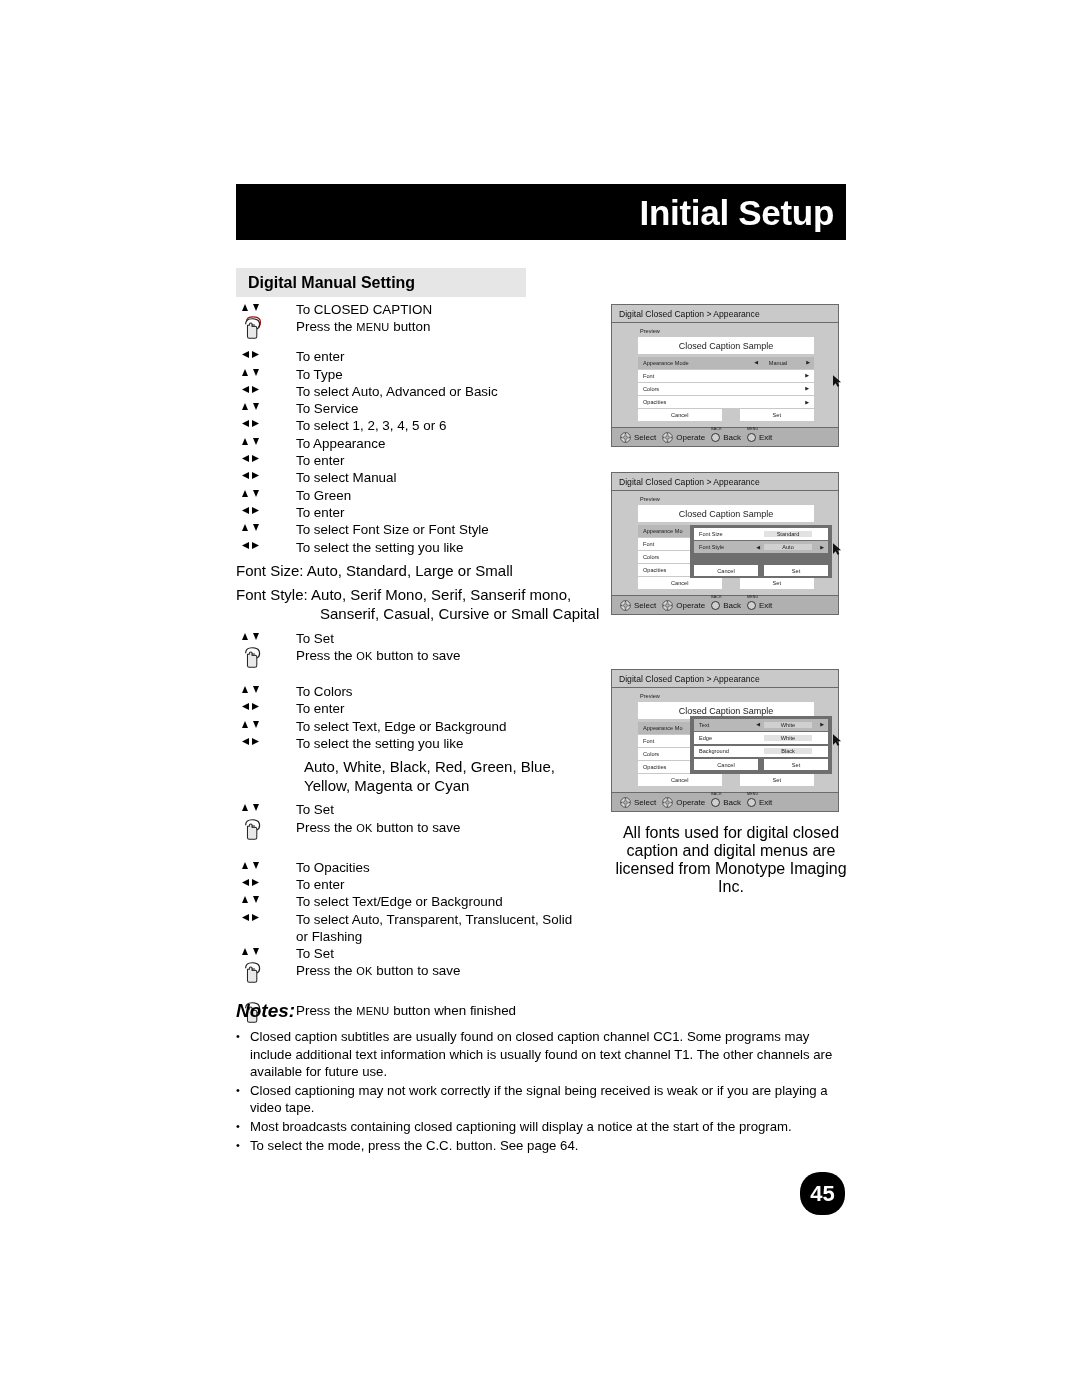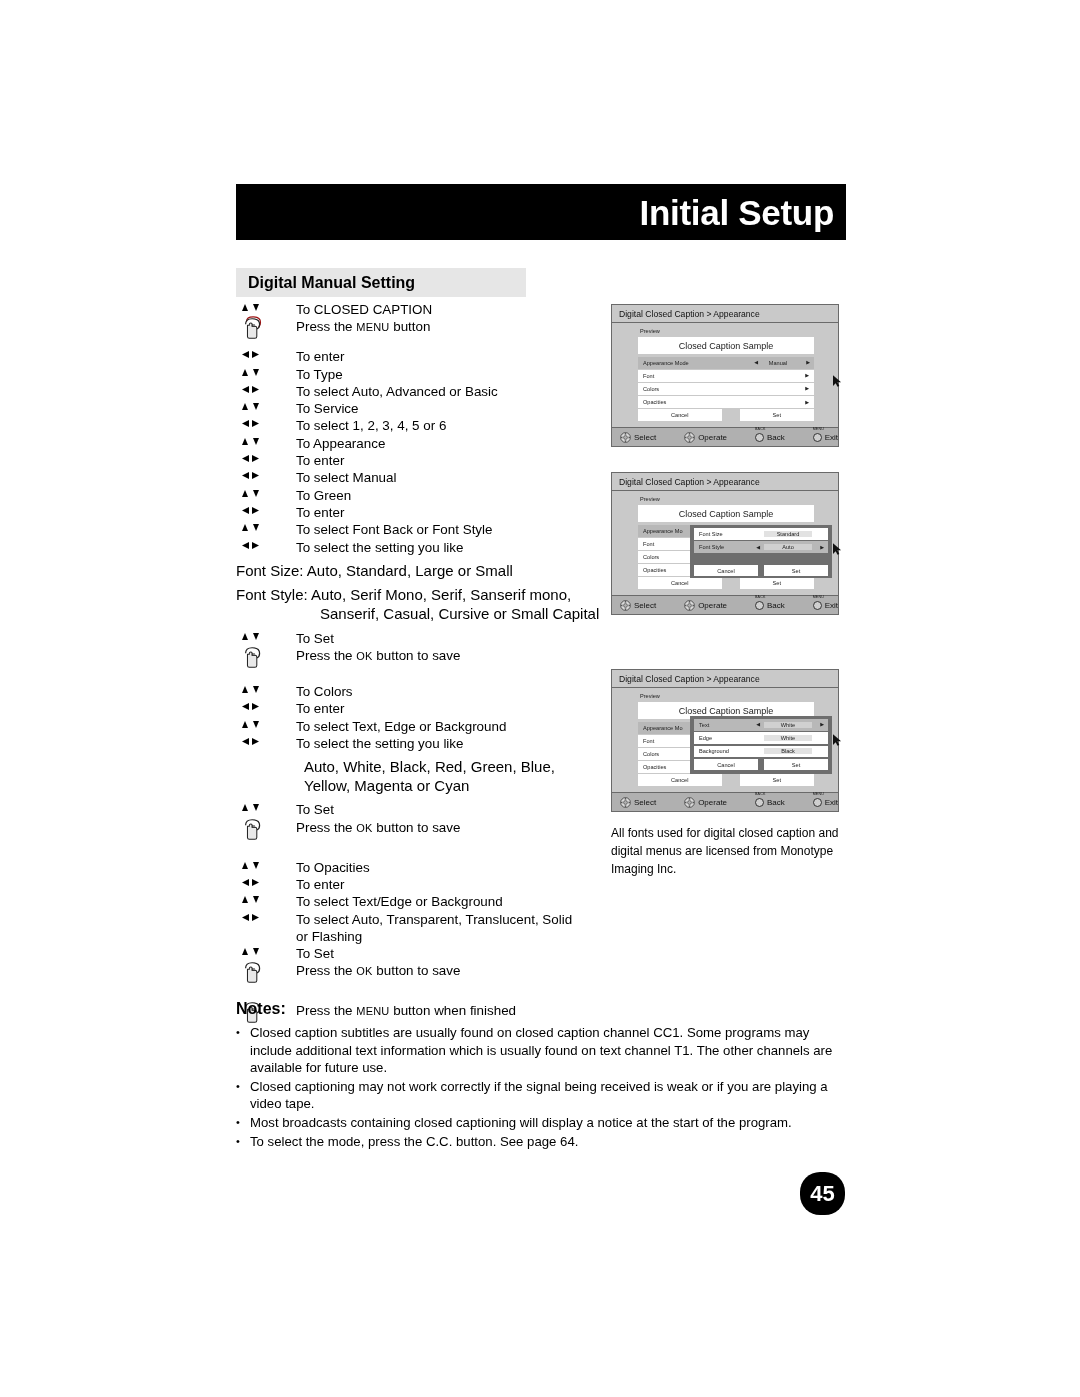--- a/index.html
+++ b/index.html
@@ -231,7 +231,6 @@
     box-sizing: border-box;
     padding-left: 8px;
     gap: 6px;
-    justify-content: space-between;
   }
   .foot-item {
     display: flex;

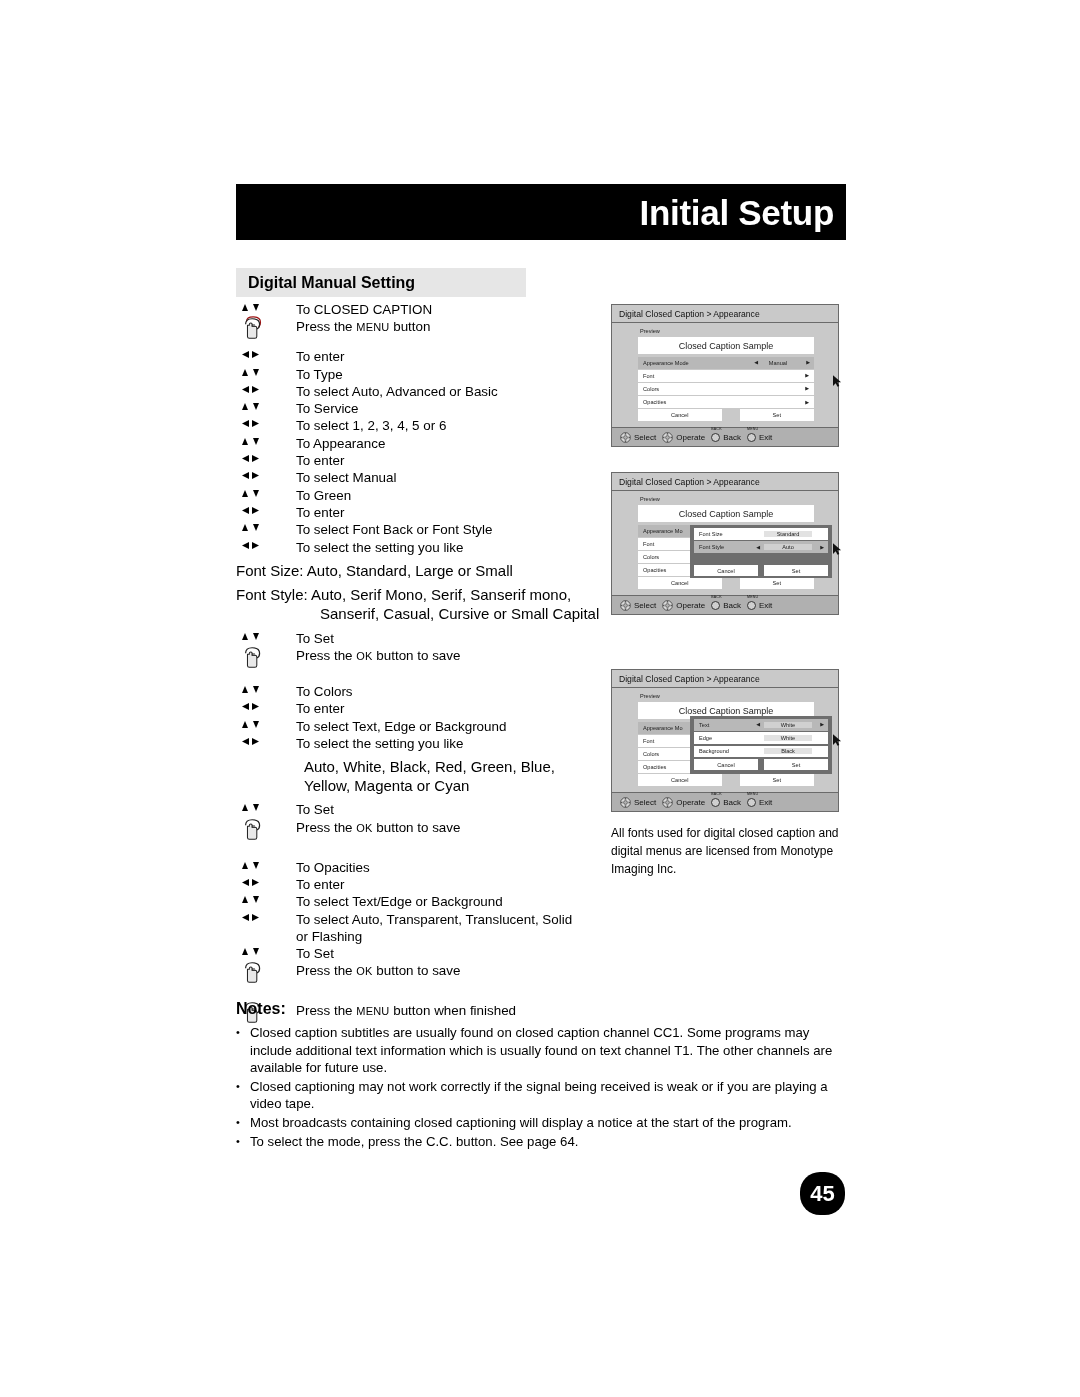--- a/index.html
+++ b/index.html
@@ -522,7 +522,7 @@
             <polygon points="13,3 19,3 16,10" fill="#000"></polygon>
           </svg>
       </div>
-      <div class="step-text">To select Font Back or Font Style</div>
+      <div class="step-text">To select Font Size or Font Style</div>
     </div>
 
     <div class="step">

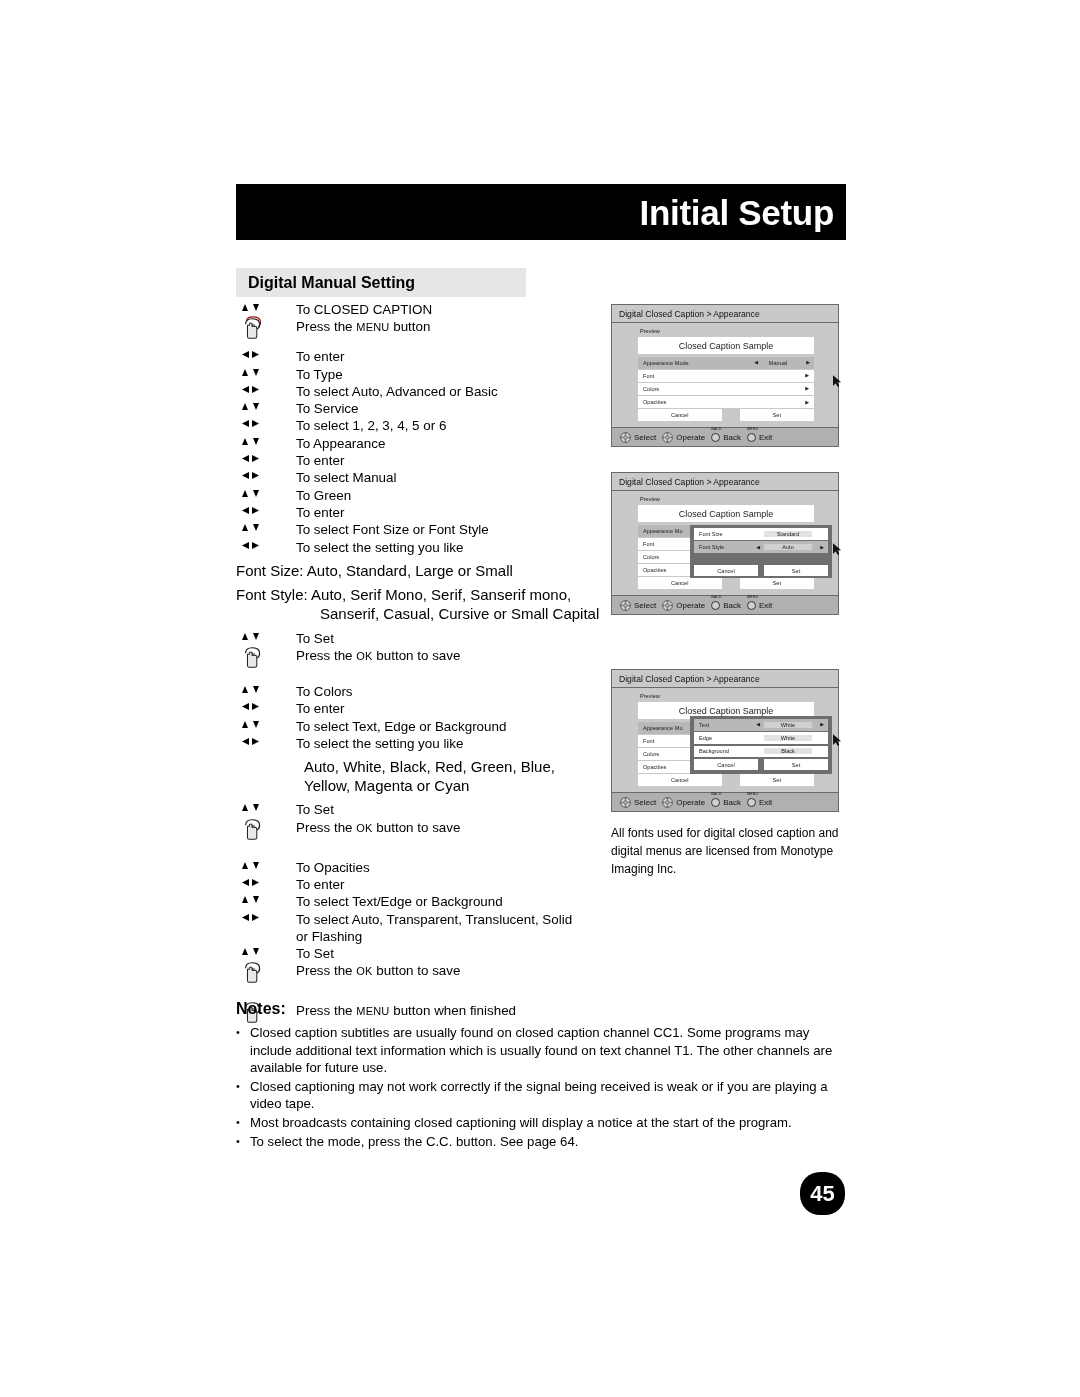--- a/index.html
+++ b/index.html
@@ -328,9 +328,10 @@
     left: 611px;
     top: 824px;
     width: 240px;
-    font-size: 12px;
+    font-size: 16px;
     line-height: 18px;
     color: #000;
+    text-align: center;
   }
 
   

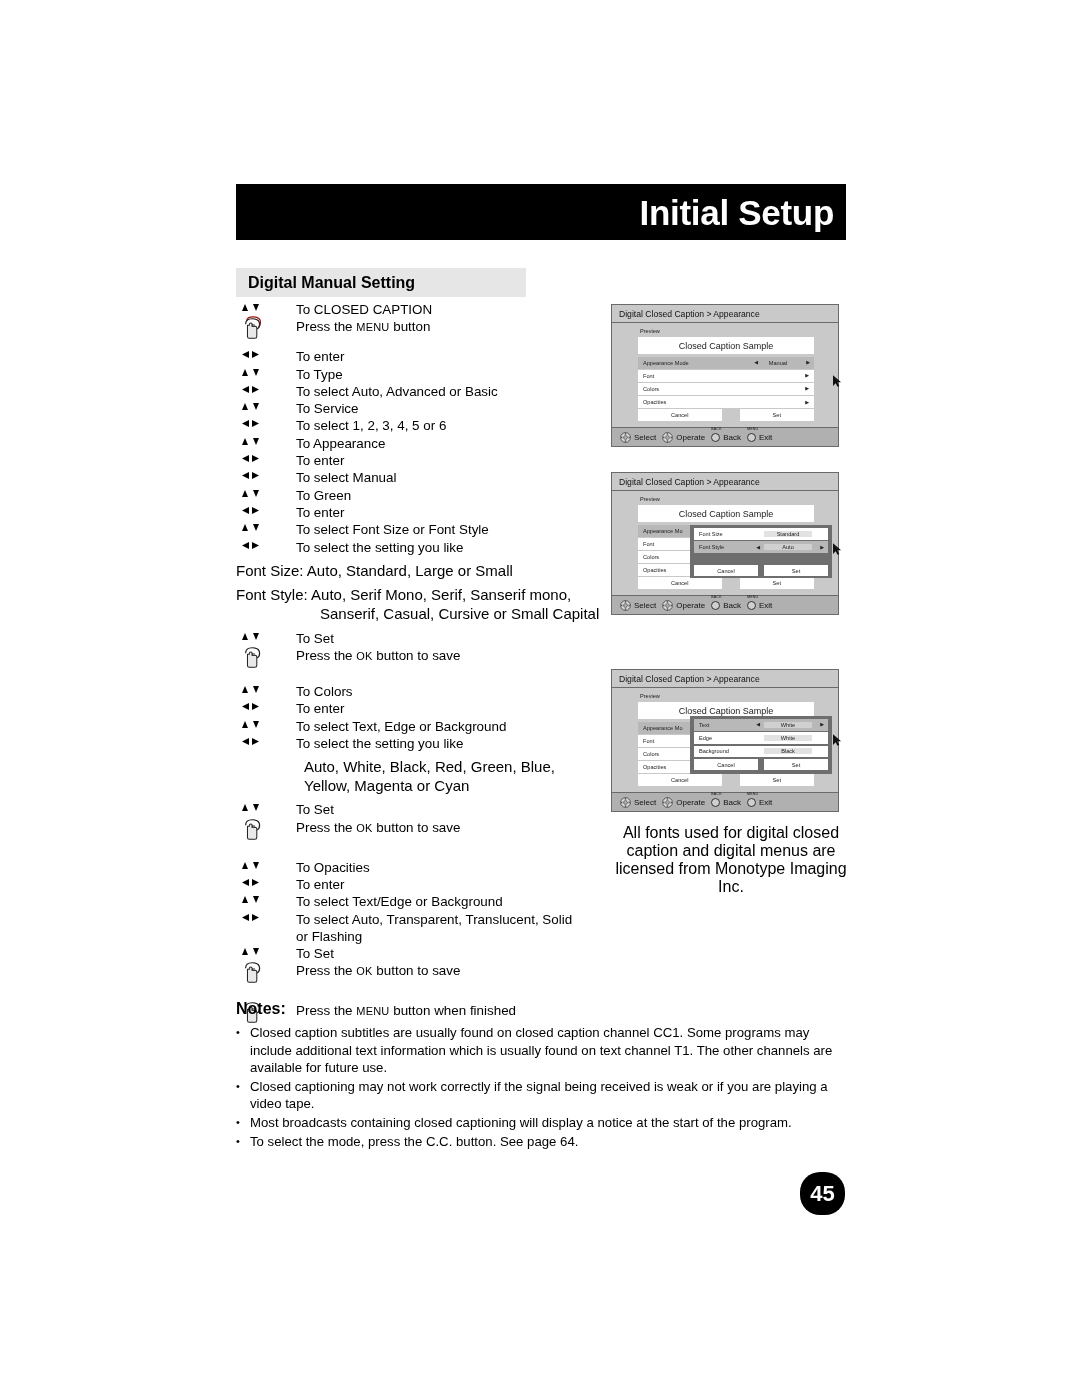--- a/index.html
+++ b/index.html
@@ -342,9 +342,10 @@
     width: 612px;
   }
   .notes-title {
-    font-size: 16px;
+    font-size: 19px;
     font-weight: bold;
     margin-bottom: 6px;
+    font-style: italic;
   }
   .note-item {
     display: flex;

